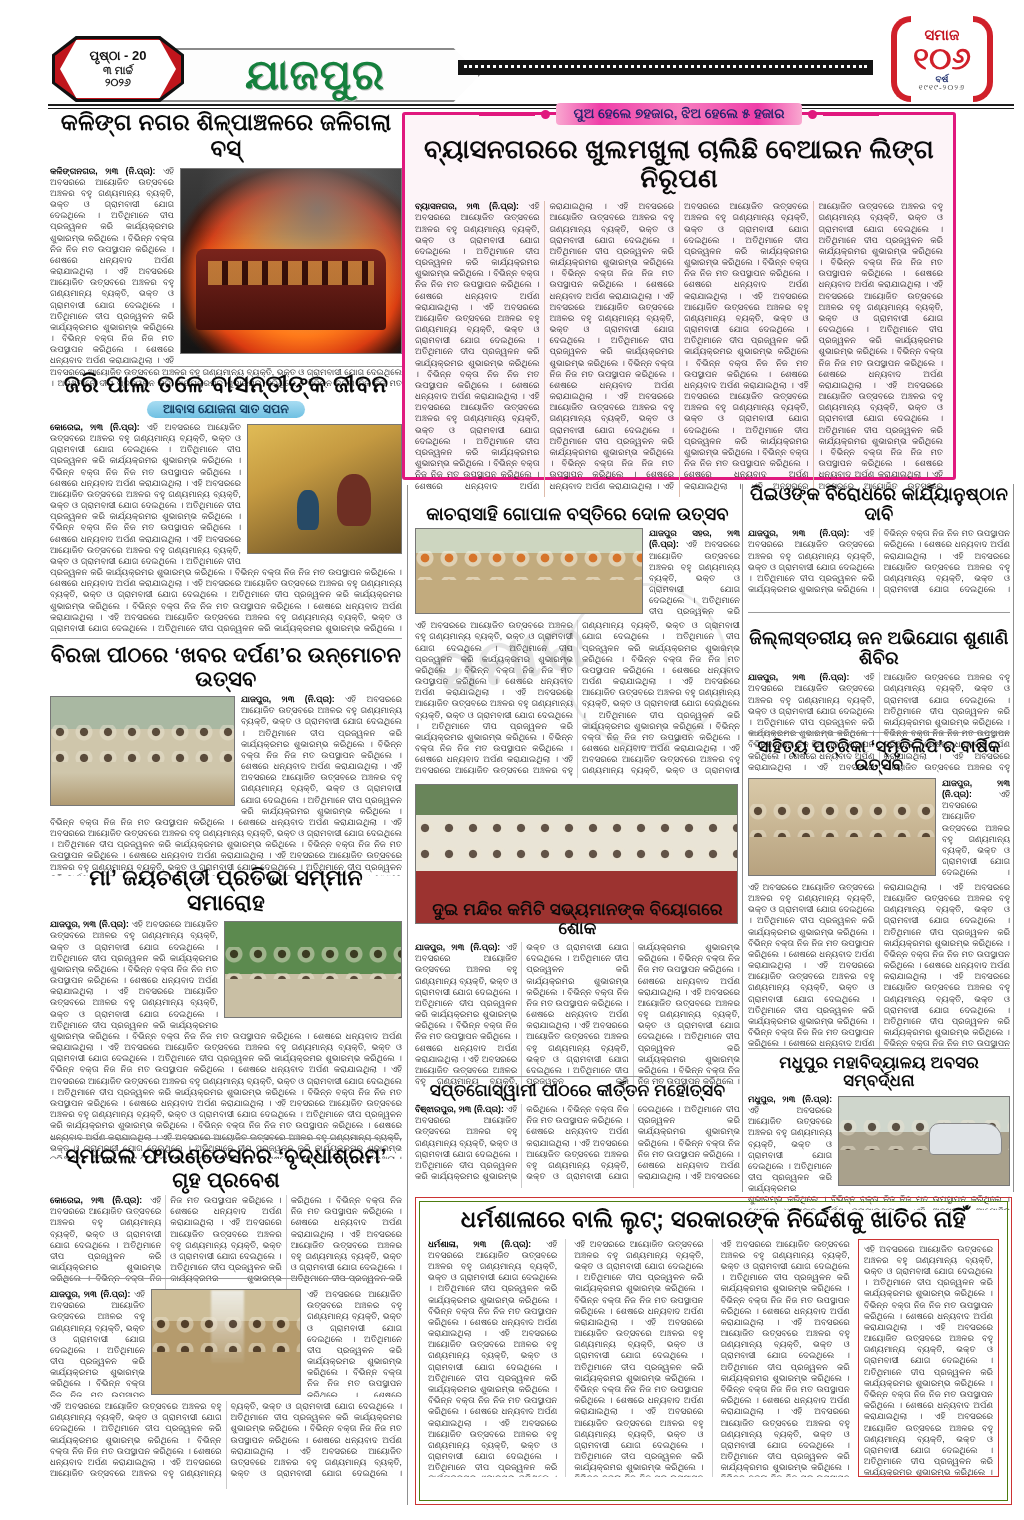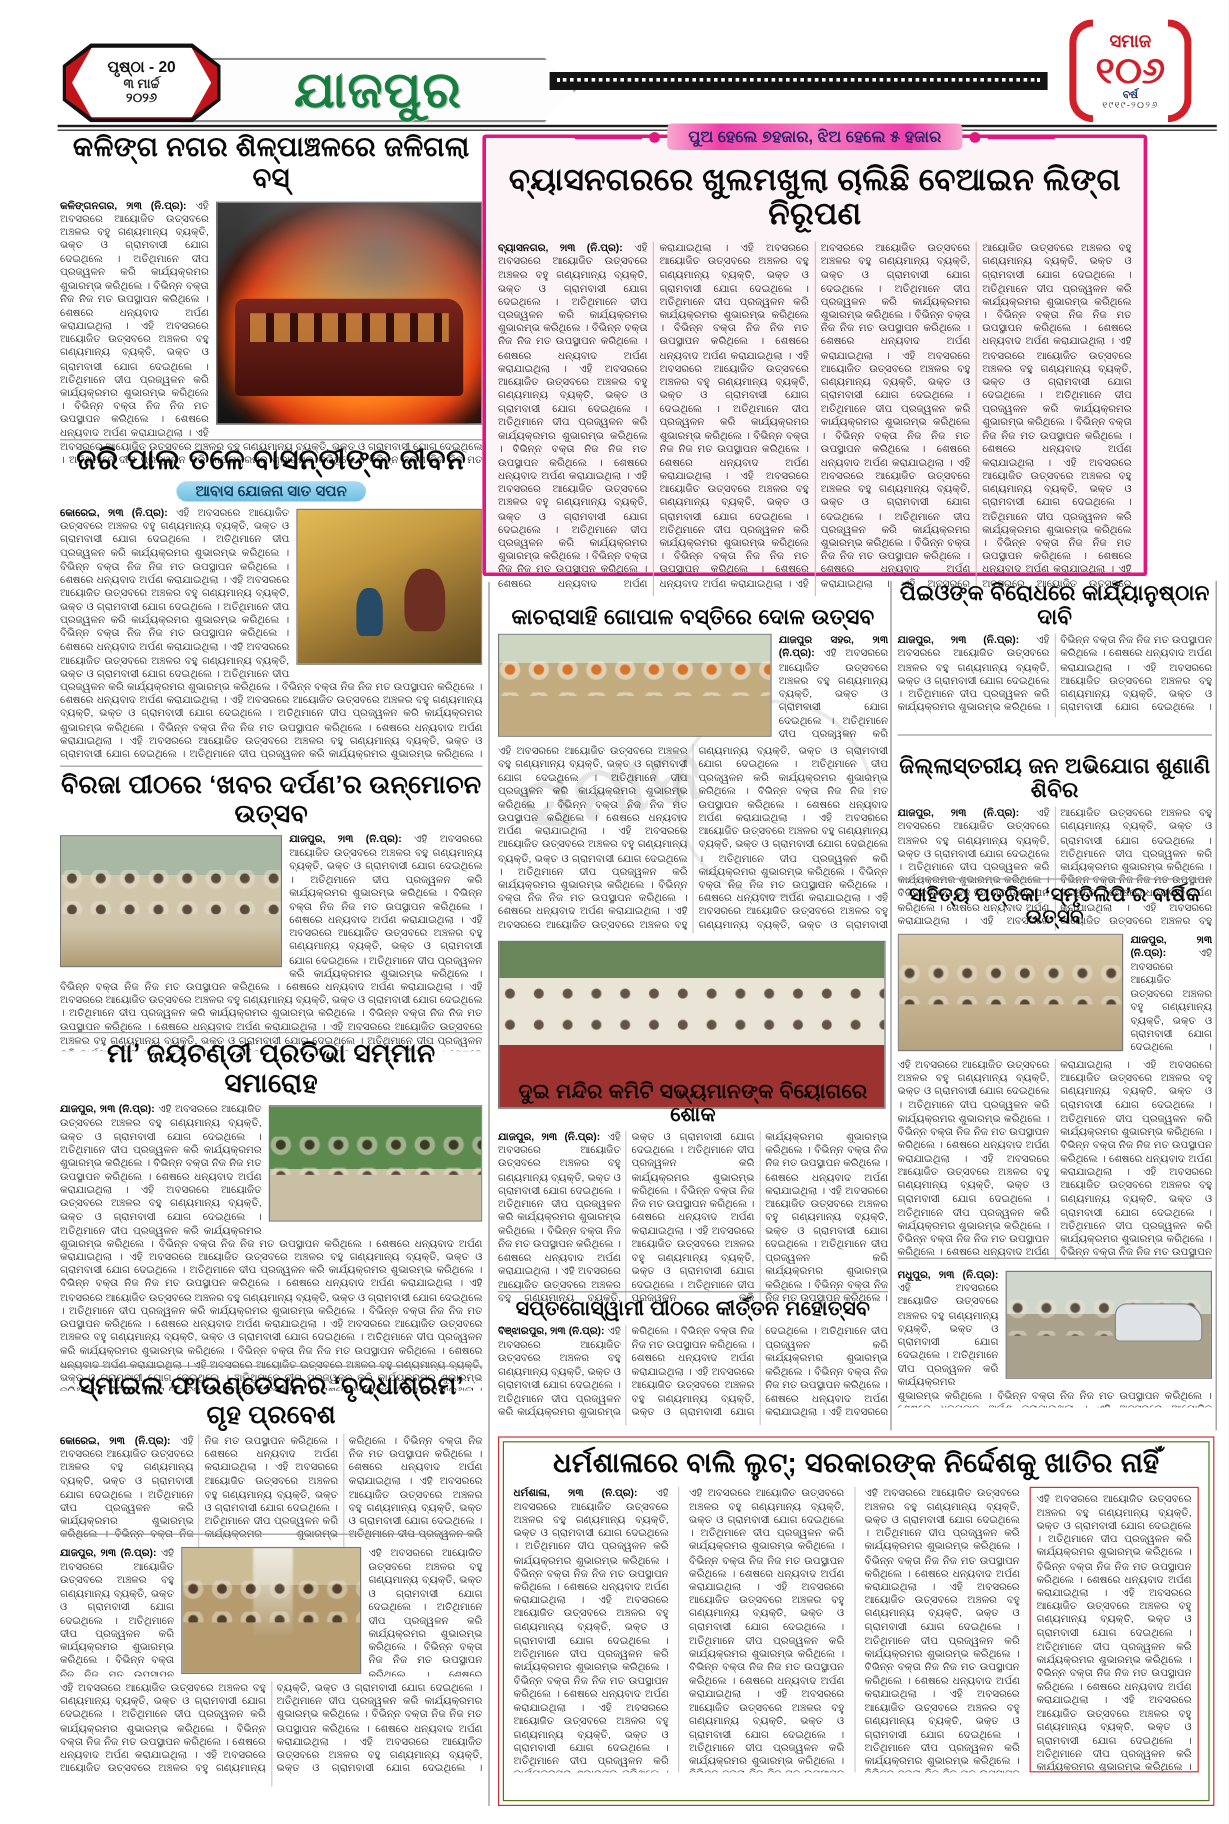--- a/index.html
+++ b/index.html
@@ -296,6 +296,7 @@
   </div>
 
   <div class="art sep-top" style="left:748px; top:1048px; width:262px; padding-top:4px;">
+    <div class="hl c" style="font-size:16.5px;">ମଧୁପୁର ମହାବିଦ୍ୟାଳୟ ଅବସର ସମ୍ବର୍ଦ୍ଧନା</div>
     <div class="body" style="height:116px; margin-top:4px;">
       <div class="photo ph-car fr" style="width:172px; height:90px;">
         <div class="crowd"></div>

